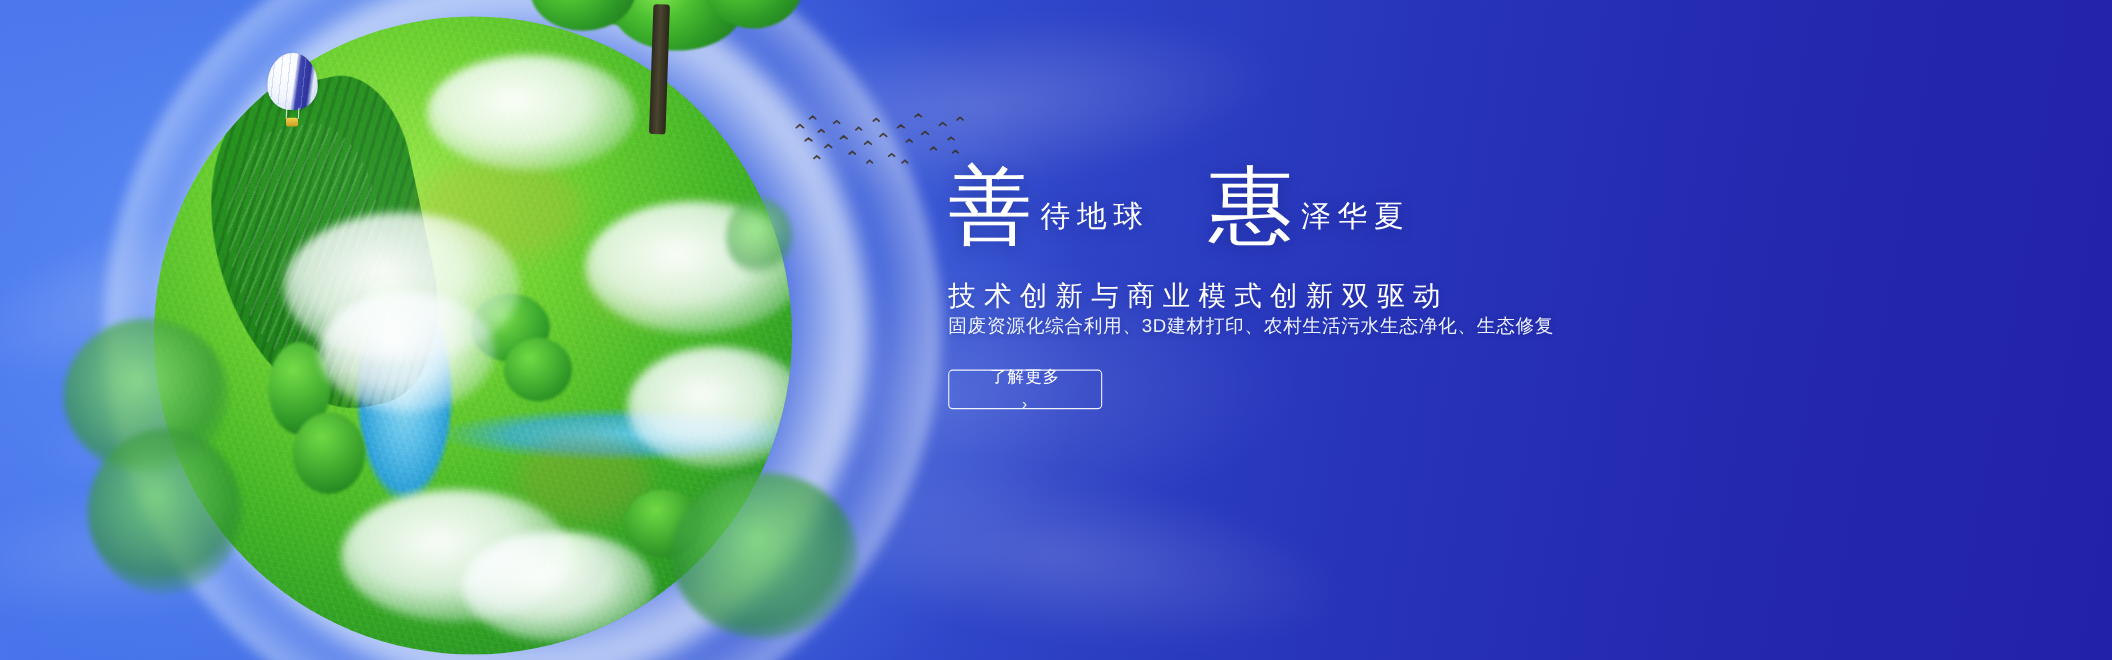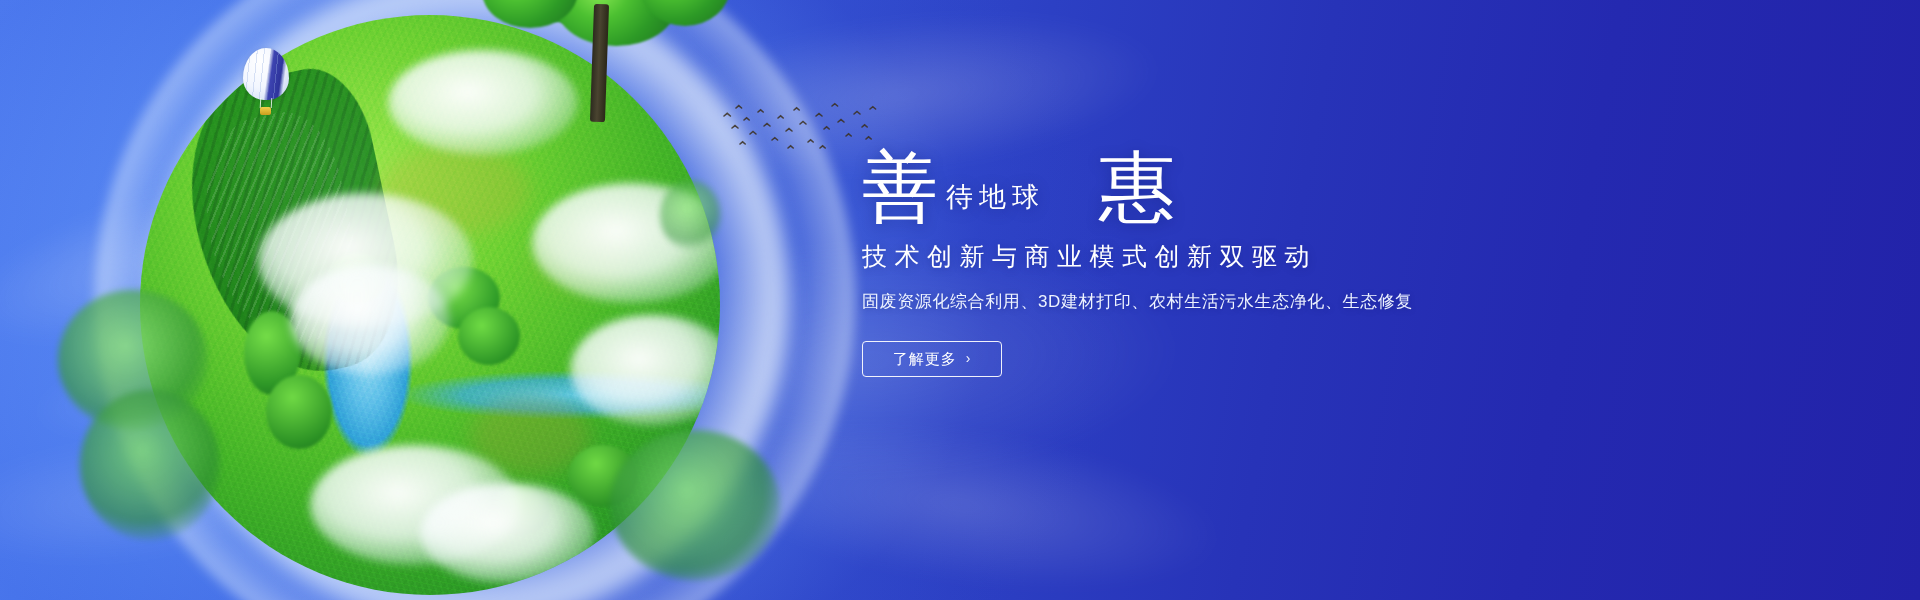--- a/index.html
+++ b/index.html
@@ -350,6 +350,7 @@
       <span class="sub-chars">待地球</span>
       <span class="gap"></span>
       <span class="calli">惠</span>
+      <span class="sub-chars">泽华夏</span>
     </div>
 
     <div class="tagline">技术创新与商业模式创新双驱动</div>

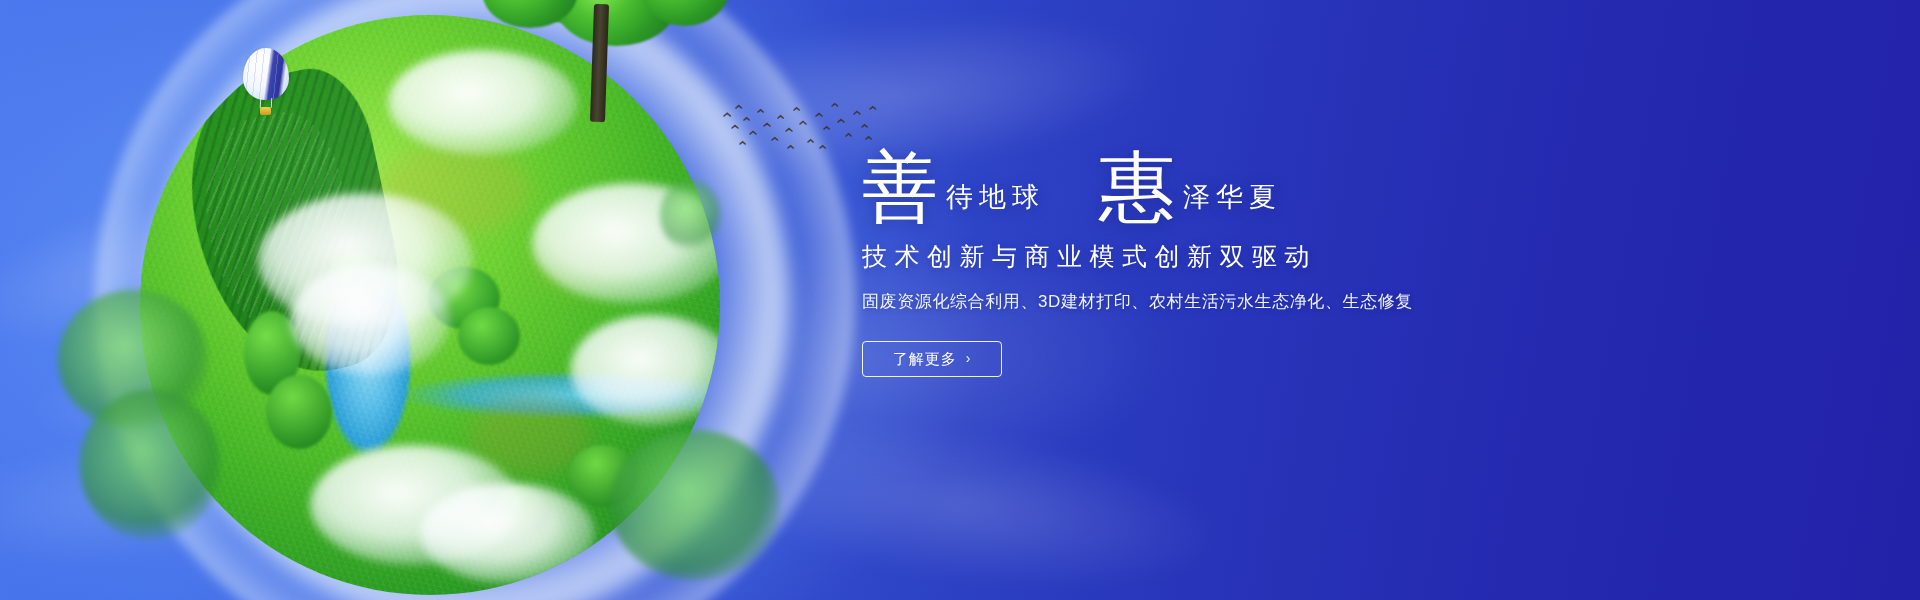--- a/index.html
+++ b/index.html
@@ -221,7 +221,7 @@
   .gap { display:inline-block; width:54px; }
 
   .tagline {
-    margin-top:22px;
+    margin-top:34px;
     font-family:"Liberation Sans", sans-serif;
     font-size:25px; color:#ffffff; letter-spacing:7.5px;
     white-space:nowrap; text-shadow:0 1px 8px rgba(10,20,90,0.30);

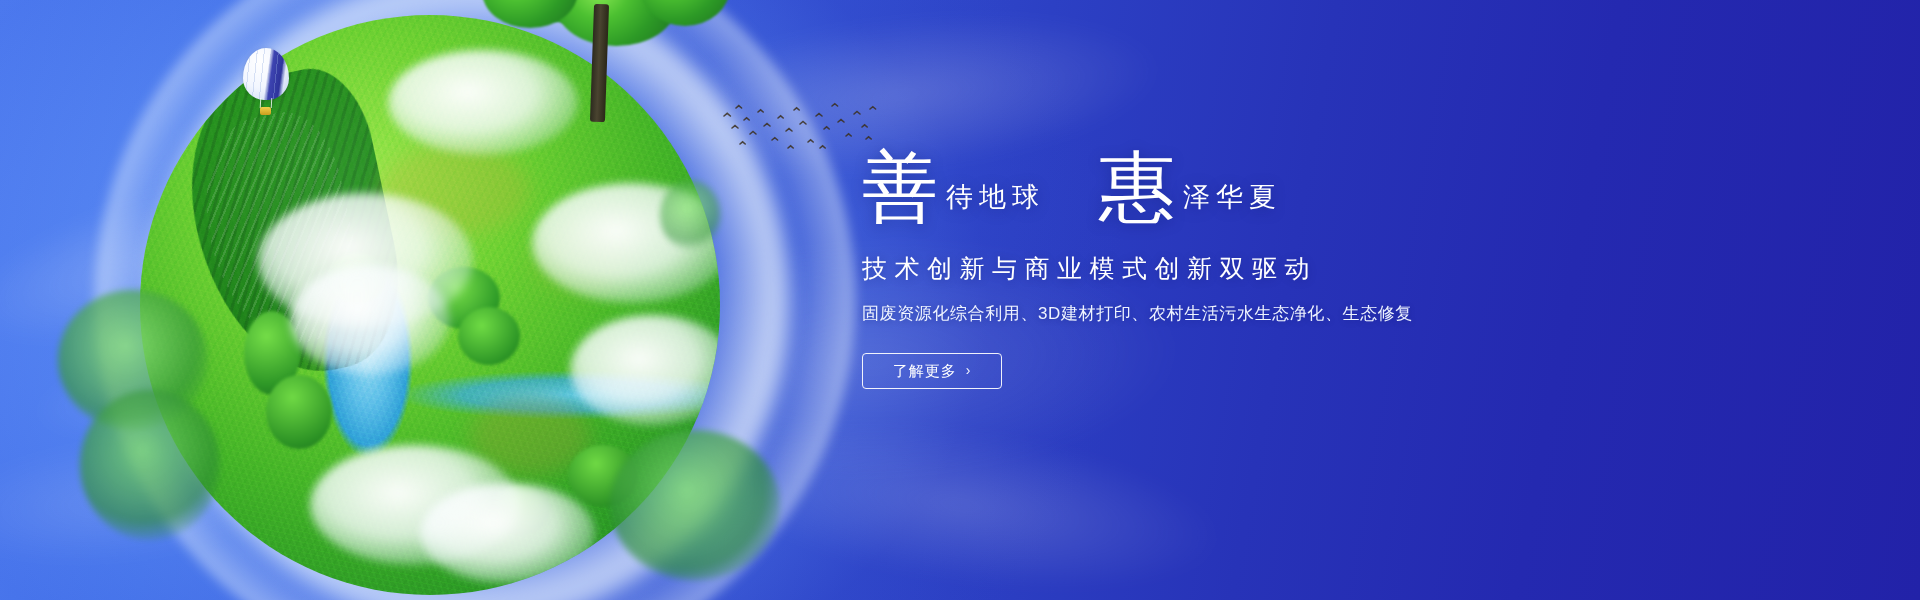--- a/index.html
+++ b/index.html
@@ -228,7 +228,6 @@
   }
 
   .desc {
-    margin-top:17px;
     font-family:"Liberation Sans", sans-serif;
     font-size:17px; color:#eef3ff; letter-spacing:0.6px;
     white-space:nowrap; text-shadow:0 1px 6px rgba(10,20,90,0.30);

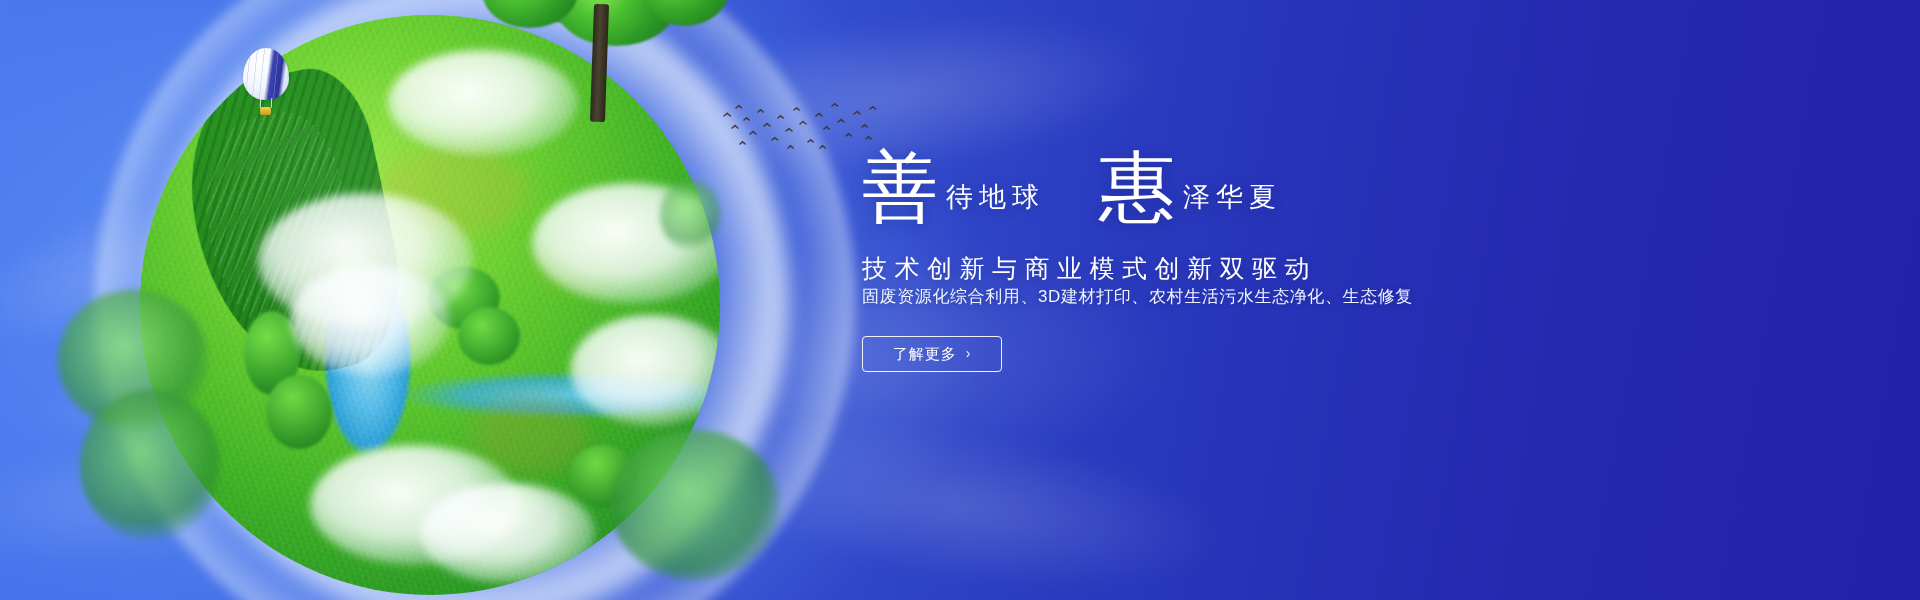--- a/index.html
+++ b/index.html
@@ -240,6 +240,7 @@
     color:#ffffff; font-size:15px; letter-spacing:1px;
     background:transparent; cursor:pointer;
     font-family:"Liberation Sans", sans-serif;
+    flex-direction:column;
   }
   .cta .chev { font-size:14px; line-height:1; opacity:.95; position:relative; top:-1px; }
 </style>

